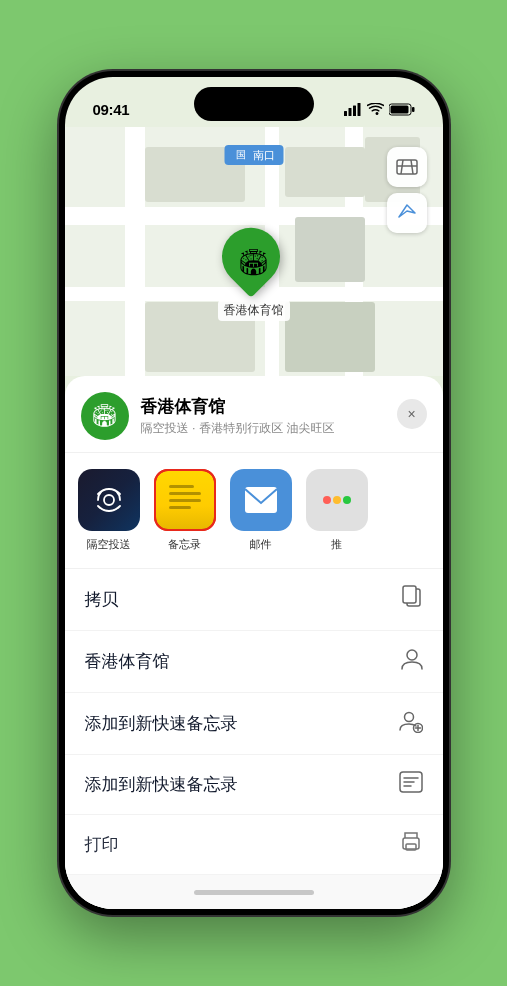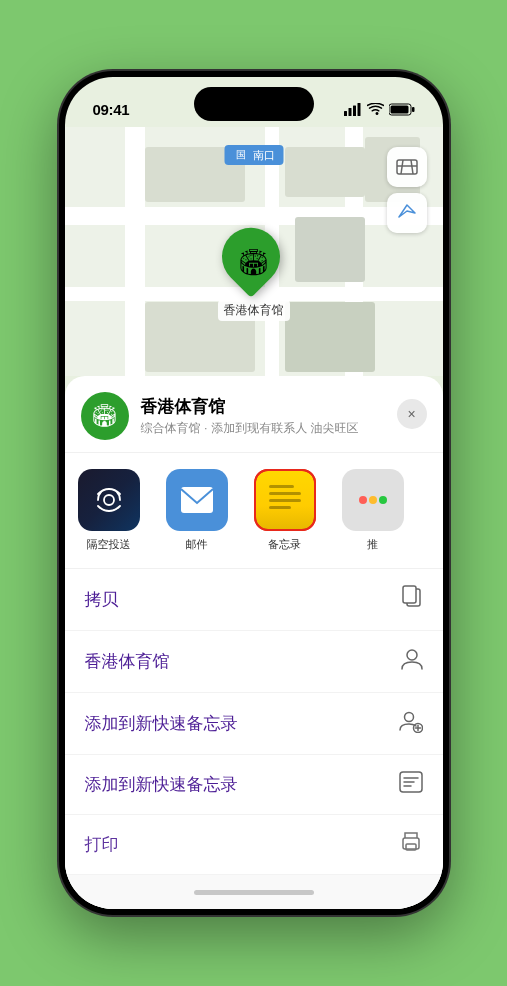--- a/index.html
+++ b/index.html
@@ -427,7 +427,7 @@
         <div class="venue-icon">🏟</div>
         <div class="venue-info">
           <div class="venue-name">香港体育馆</div>
-          <div class="venue-subtitle">综合体育馆 · 添加到现有联系人 油尖旺区</div>
+          <div class="venue-subtitle">隔空投送 · 香港特别行政区 油尖旺区</div>
         </div>
         <div class="close-btn">×</div>
       </div>

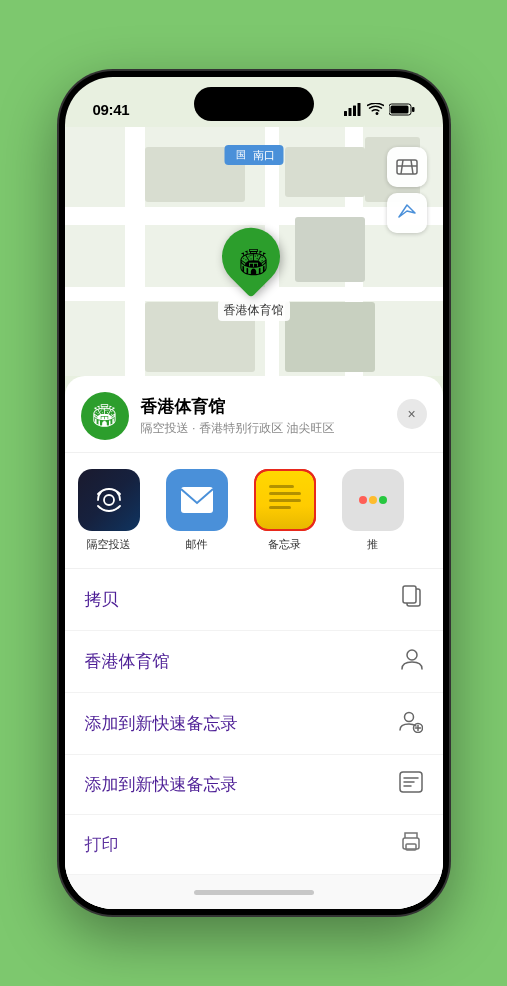--- a/index.html
+++ b/index.html
@@ -232,7 +232,7 @@
     .share-row {
       display: flex;
       padding: 16px 12px;
-      gap: 24px;
+      gap: 12px;
       overflow-x: auto;
       border-bottom: 1px solid #f0f0f0;
     }

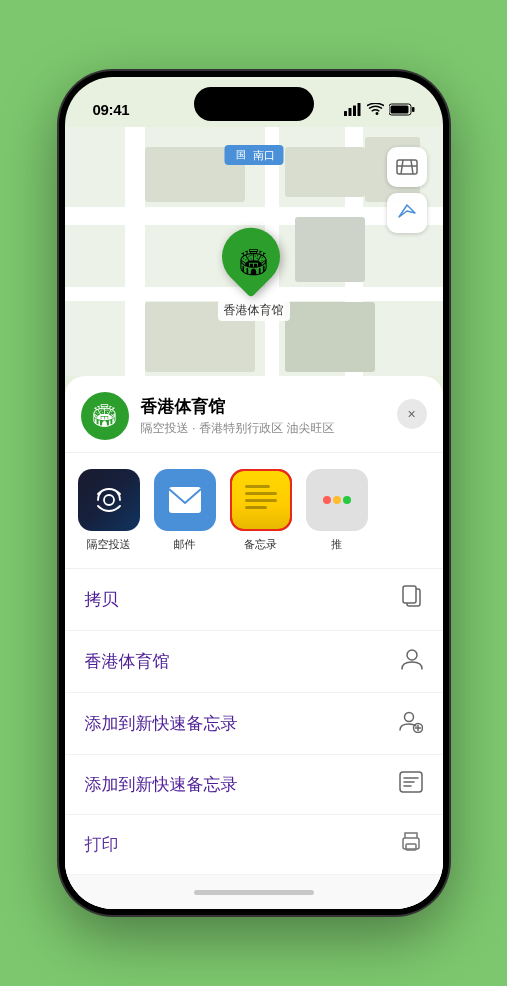--- a/index.html
+++ b/index.html
@@ -451,16 +451,6 @@
 
 
         <div class="share-item">
-          <div class="share-icon-box mail">
-            <svg width="36" height="30" viewBox="0 0 36 30">
-              <rect x="2" y="2" width="32" height="26" rx="3" fill="white"></rect>
-              <path d="M2 4 L18 18 L34 4" stroke="#4a90d9" stroke-width="2" fill="none"></path>
-            </svg>
-          </div>
-          <span class="share-label">邮件</span>
-        </div>
-
-        <div class="share-item">
           <div class="share-icon-box notes" style="flex-direction:column;justify-content:flex-start;padding:6px 7px 4px;">
             <div class="notes-lines">
               <div class="notes-line"></div>
@@ -470,6 +460,16 @@
             </div>
           </div>
           <span class="share-label">备忘录</span>
+        </div>
+
+        <div class="share-item">
+          <div class="share-icon-box mail">
+            <svg width="36" height="30" viewBox="0 0 36 30">
+              <rect x="2" y="2" width="32" height="26" rx="3" fill="white"></rect>
+              <path d="M2 4 L18 18 L34 4" stroke="#4a90d9" stroke-width="2" fill="none"></path>
+            </svg>
+          </div>
+          <span class="share-label">邮件</span>
         </div>
 
         <div class="share-item">

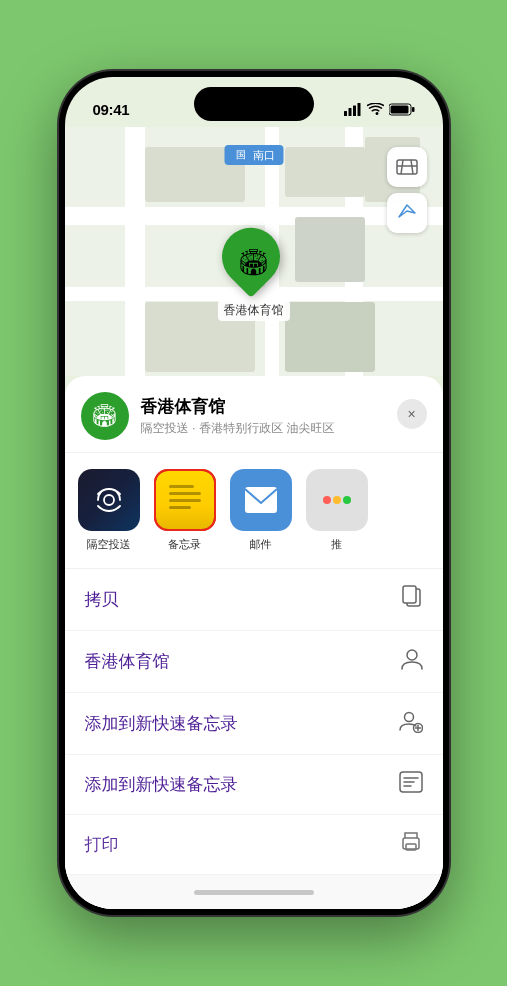--- a/index.html
+++ b/index.html
@@ -316,7 +316,7 @@
 
     .action-label {
       font-size: 17px;
-      color: #4c1d95;
+      color: #0f172a;
     }
 
     .action-icon {

